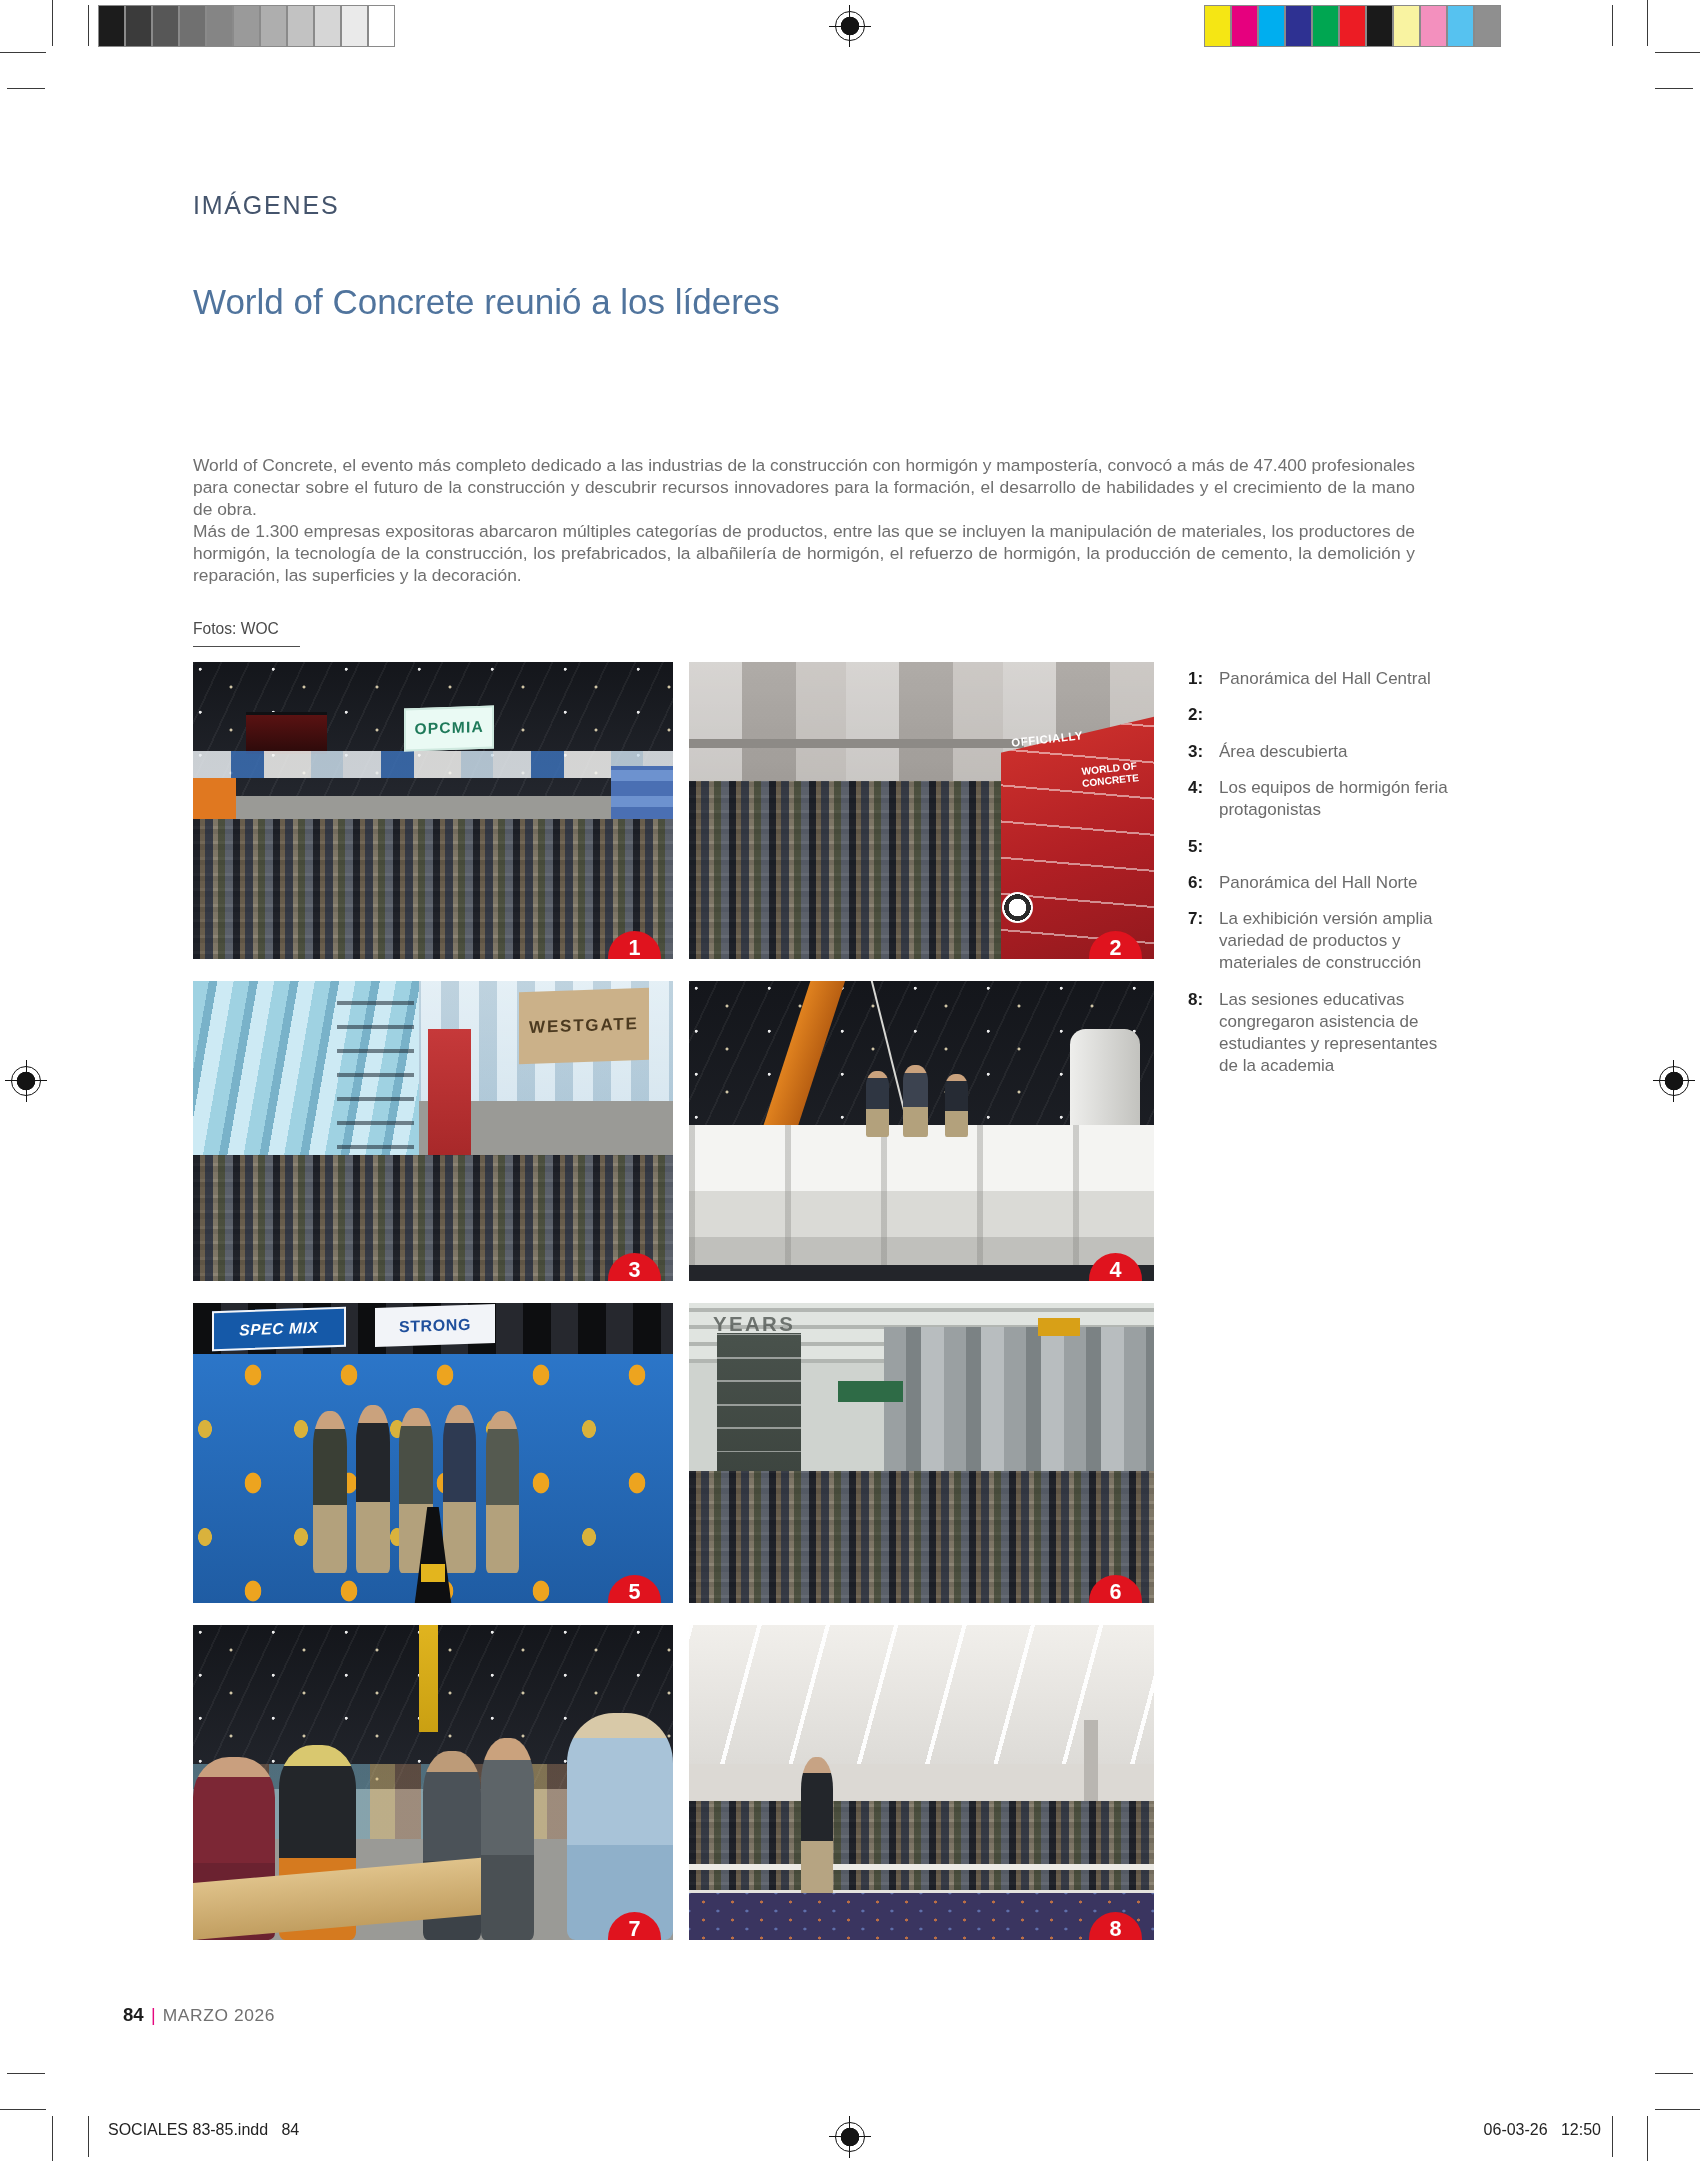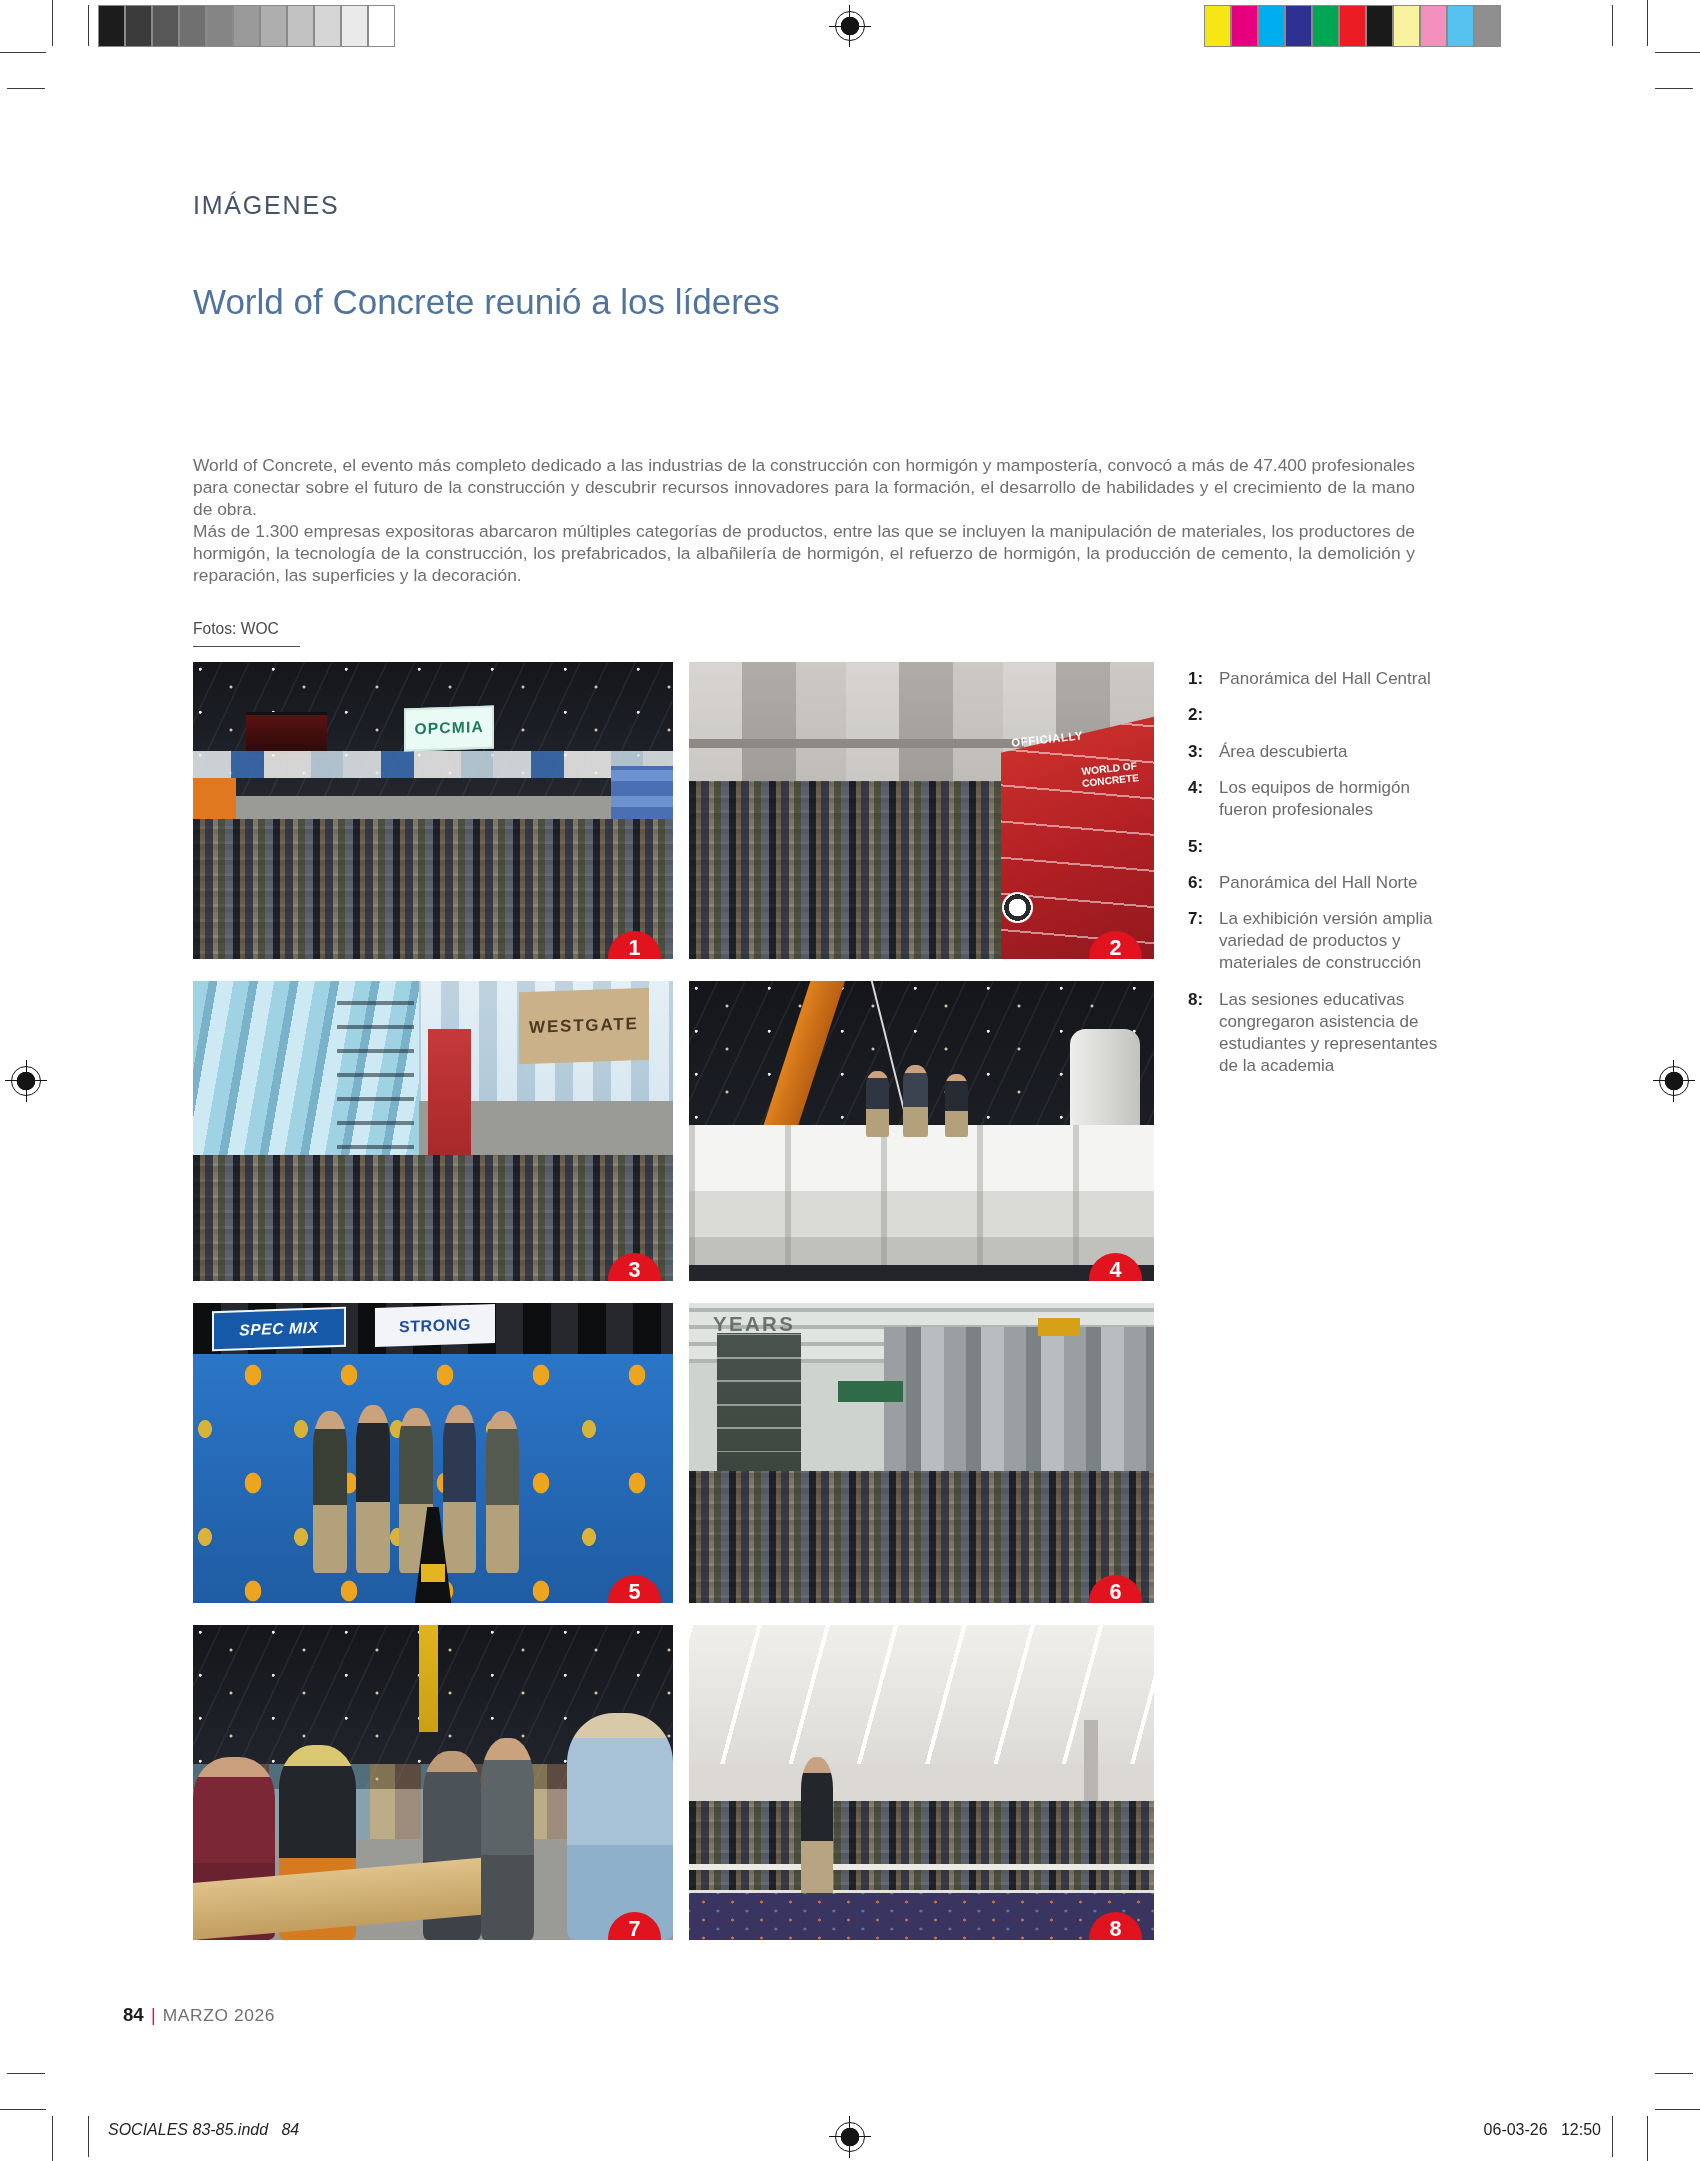--- a/index.html
+++ b/index.html
@@ -316,7 +316,7 @@
   </div>
   <div class="cap">
     <span class="n">4:</span>
-    <span class="t">Los equipos de hormigón fueron profesionales</span>
+    <span class="t">Los equipos de hormigón feria protagonistas</span>
   </div>
   <div class="cap">
     <span class="n">5:</span>

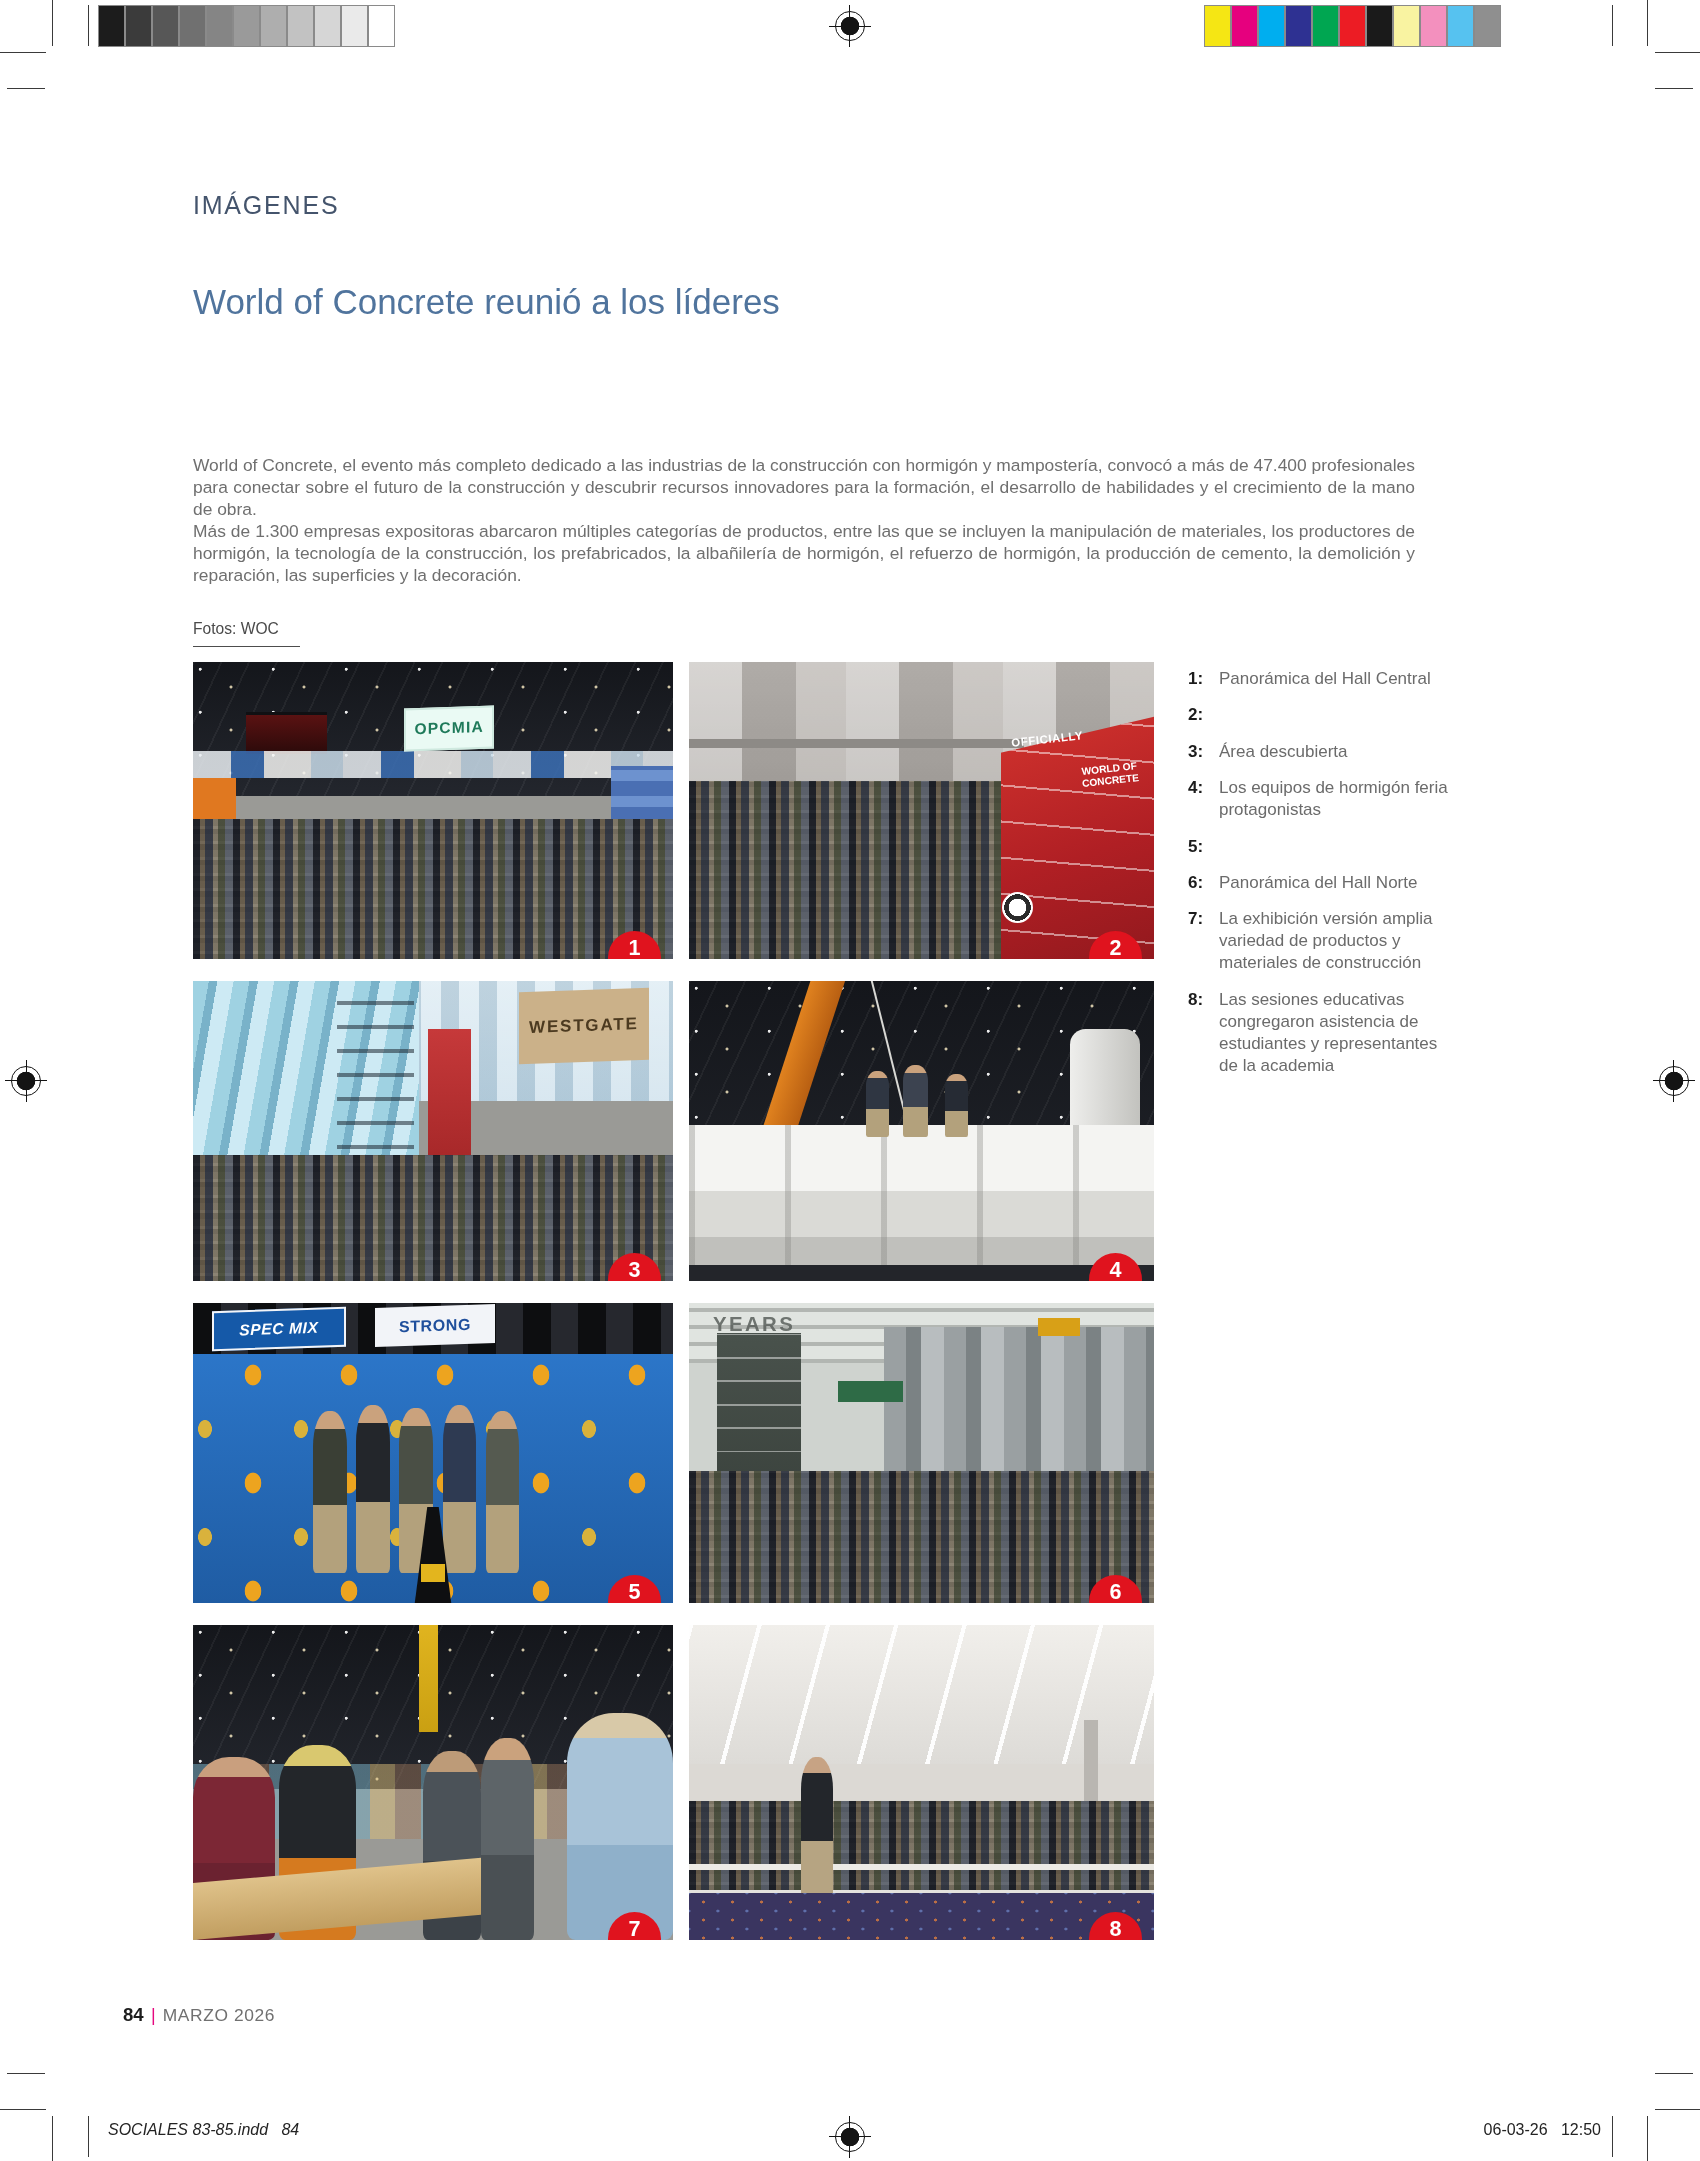--- a/index.html
+++ b/index.html
@@ -142,7 +142,7 @@
   .folio .sep{color:var(--footer-magenta,#e5097f);font-size:18px;}
   .folio .issue{color:#707070;letter-spacing:0.6px;}
   .slug{position:absolute;top:2121px;font-size:16px;color:#232323;white-space:pre;}
-  .slug-file{left:108px;font-style:italic;}
+  .slug-file{left:108px;}
   .slug-date{right:99px;}
 </style>
 </head>

